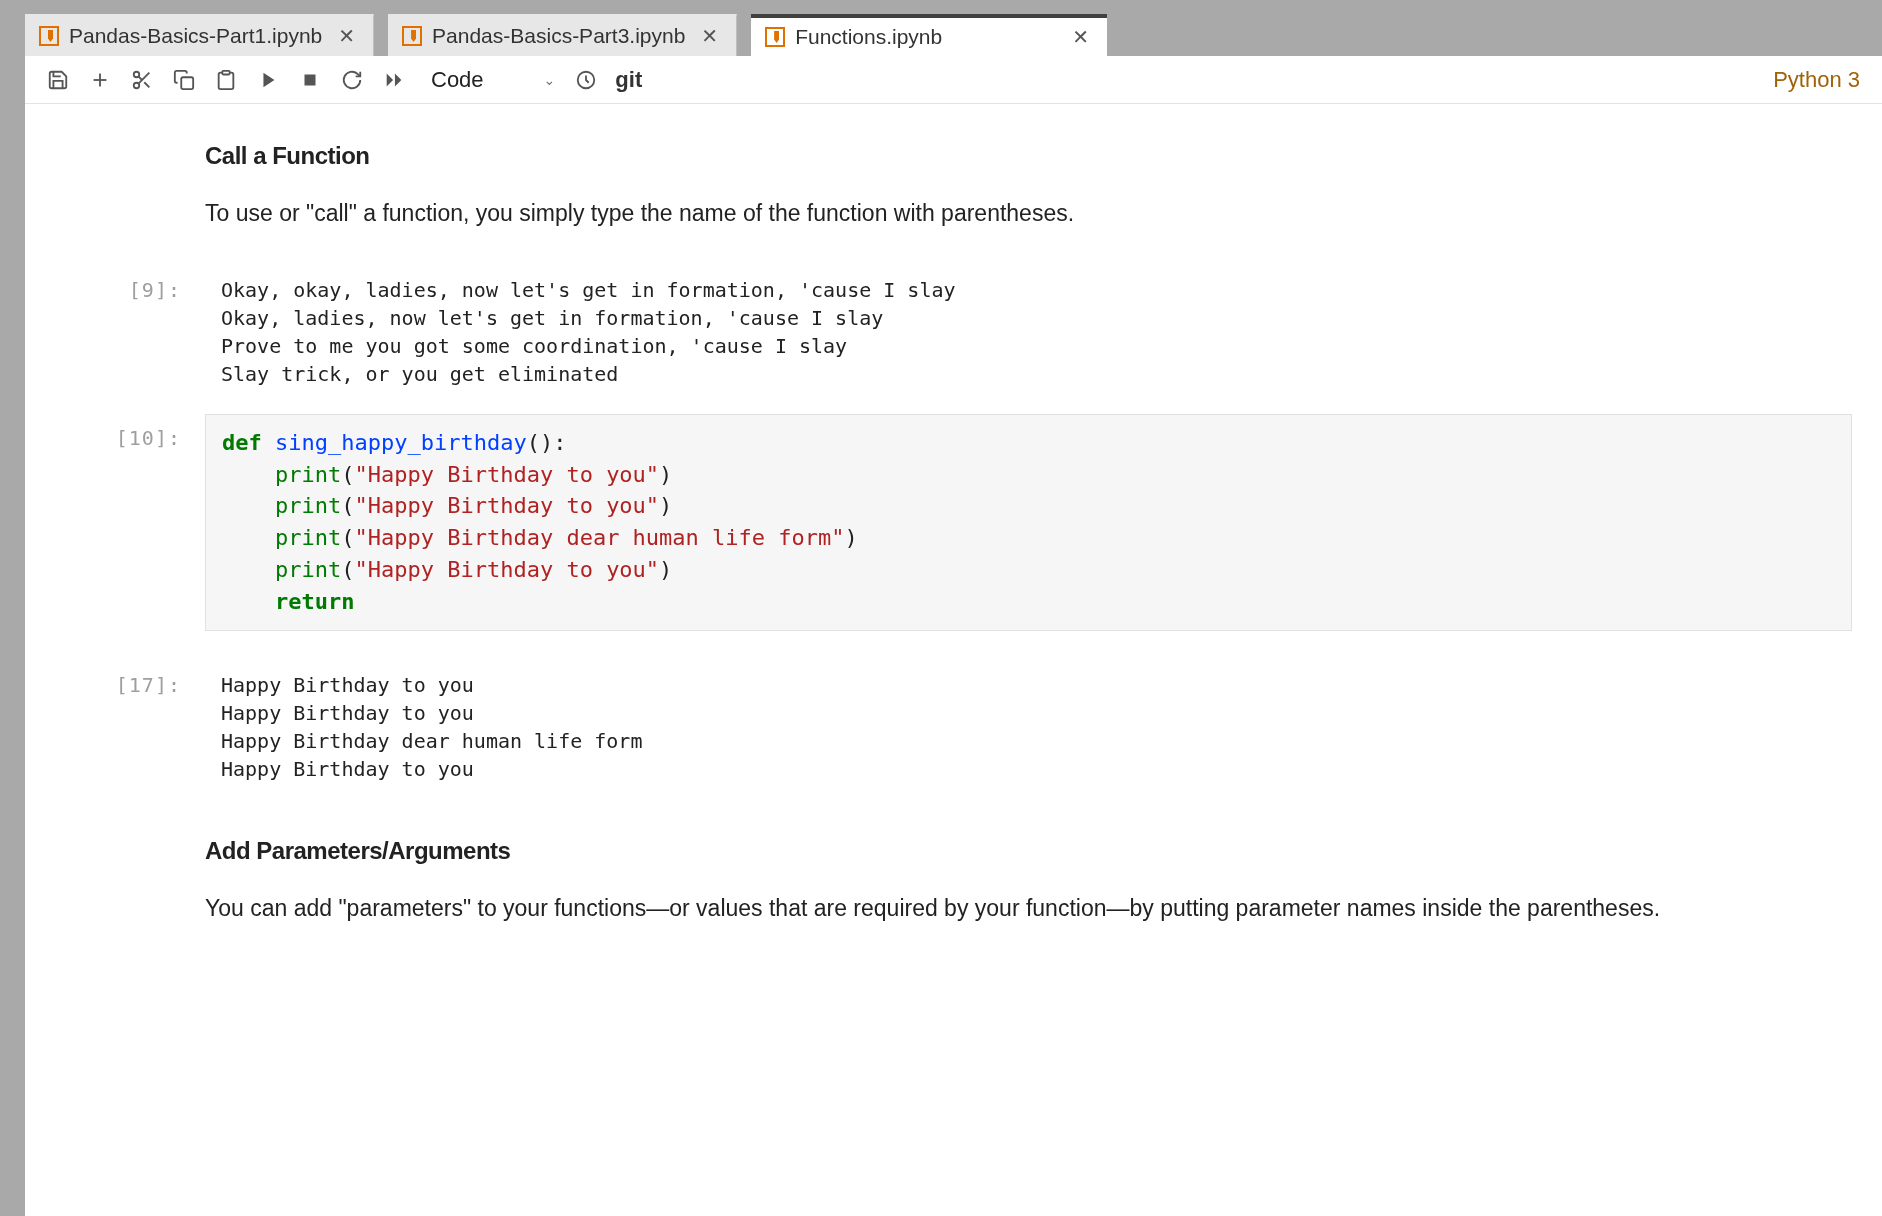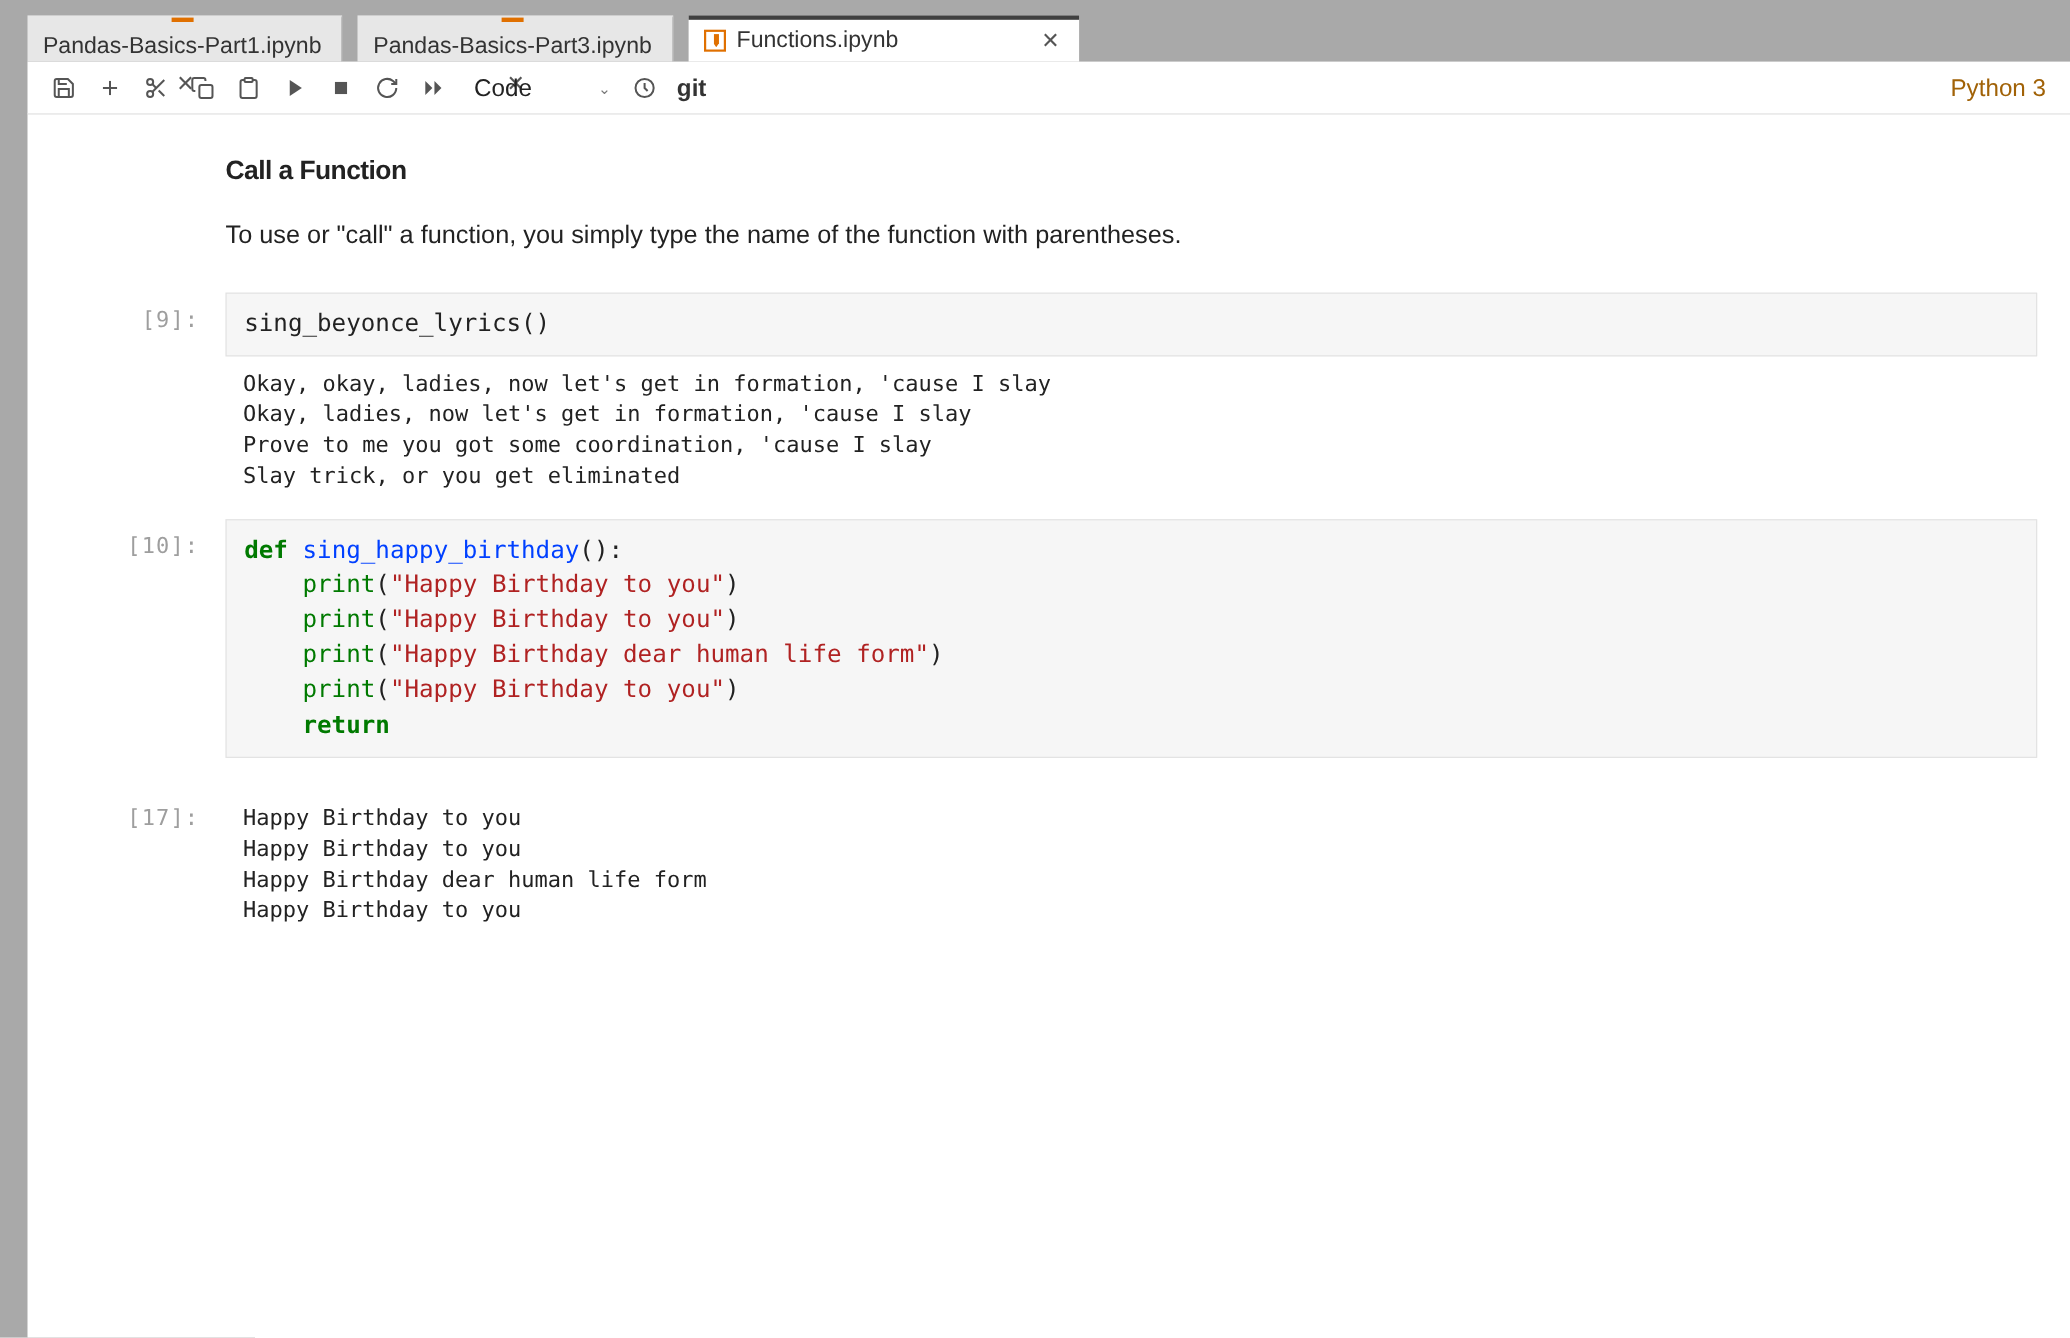--- a/index.html
+++ b/index.html
@@ -42,7 +42,6 @@
   .tab.inactive {
     background: #e7e7e7;
     border-right: 1px solid #bfbfbf;
-    flex-direction: column;
   }
   .tab.active {
     background: #ffffff;

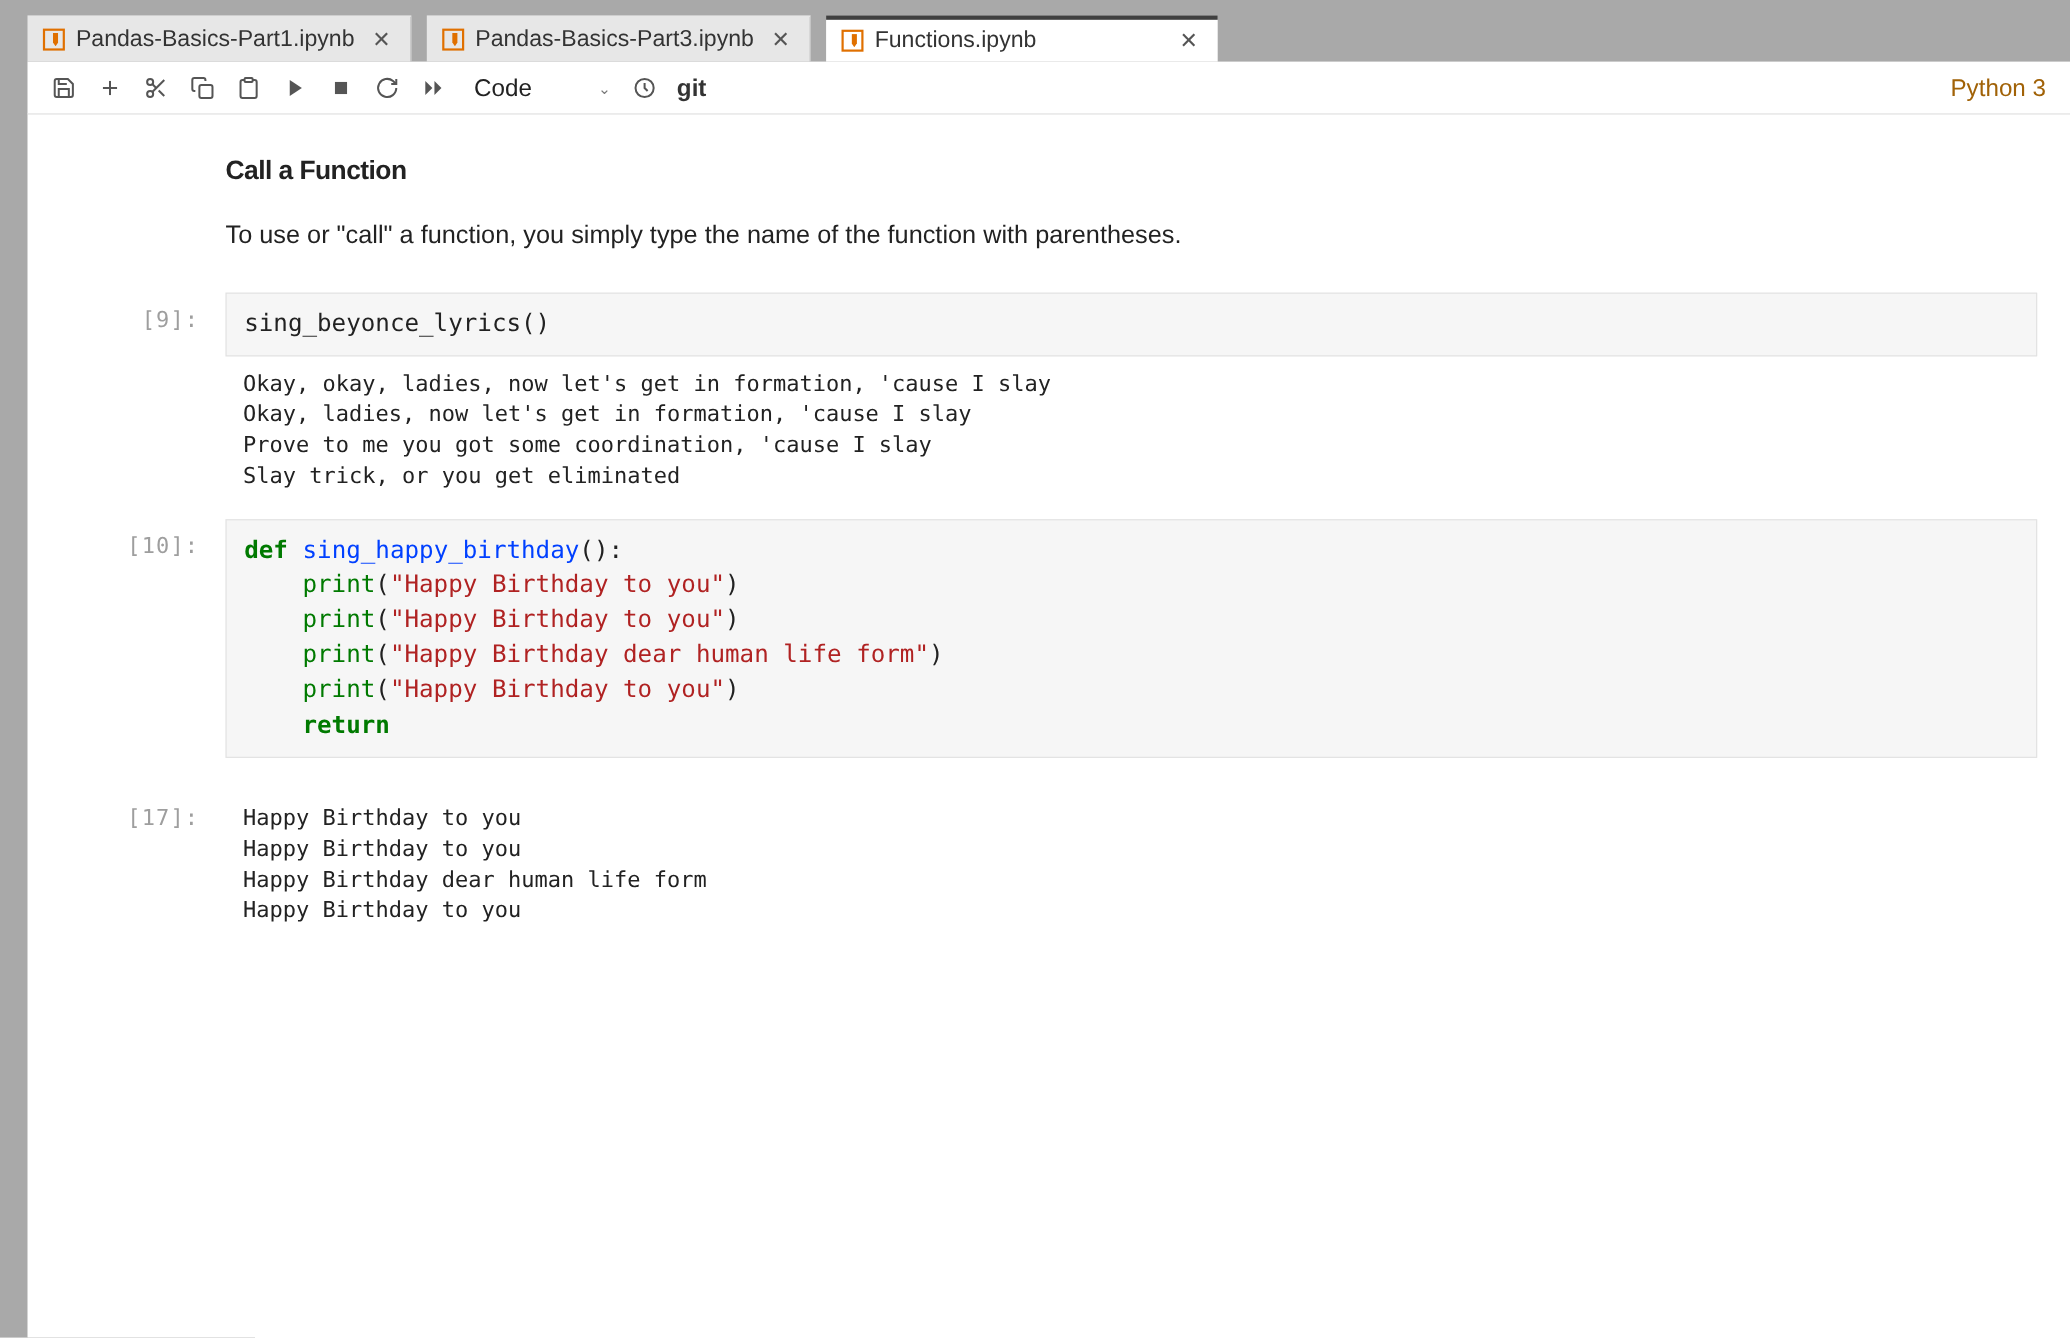--- a/index.html
+++ b/index.html
@@ -298,7 +298,6 @@
 
       <div class="cell">
         <div class="prompt">[9]:</div>
-        <div class="code-input"><span class="call">sing_beyonce_lyrics()</span></div>
         <div class="code-output">Okay, okay, ladies, now let's get in formation, 'cause I slay
 Okay, ladies, now let's get in formation, 'cause I slay
 Prove to me you got some coordination, 'cause I slay

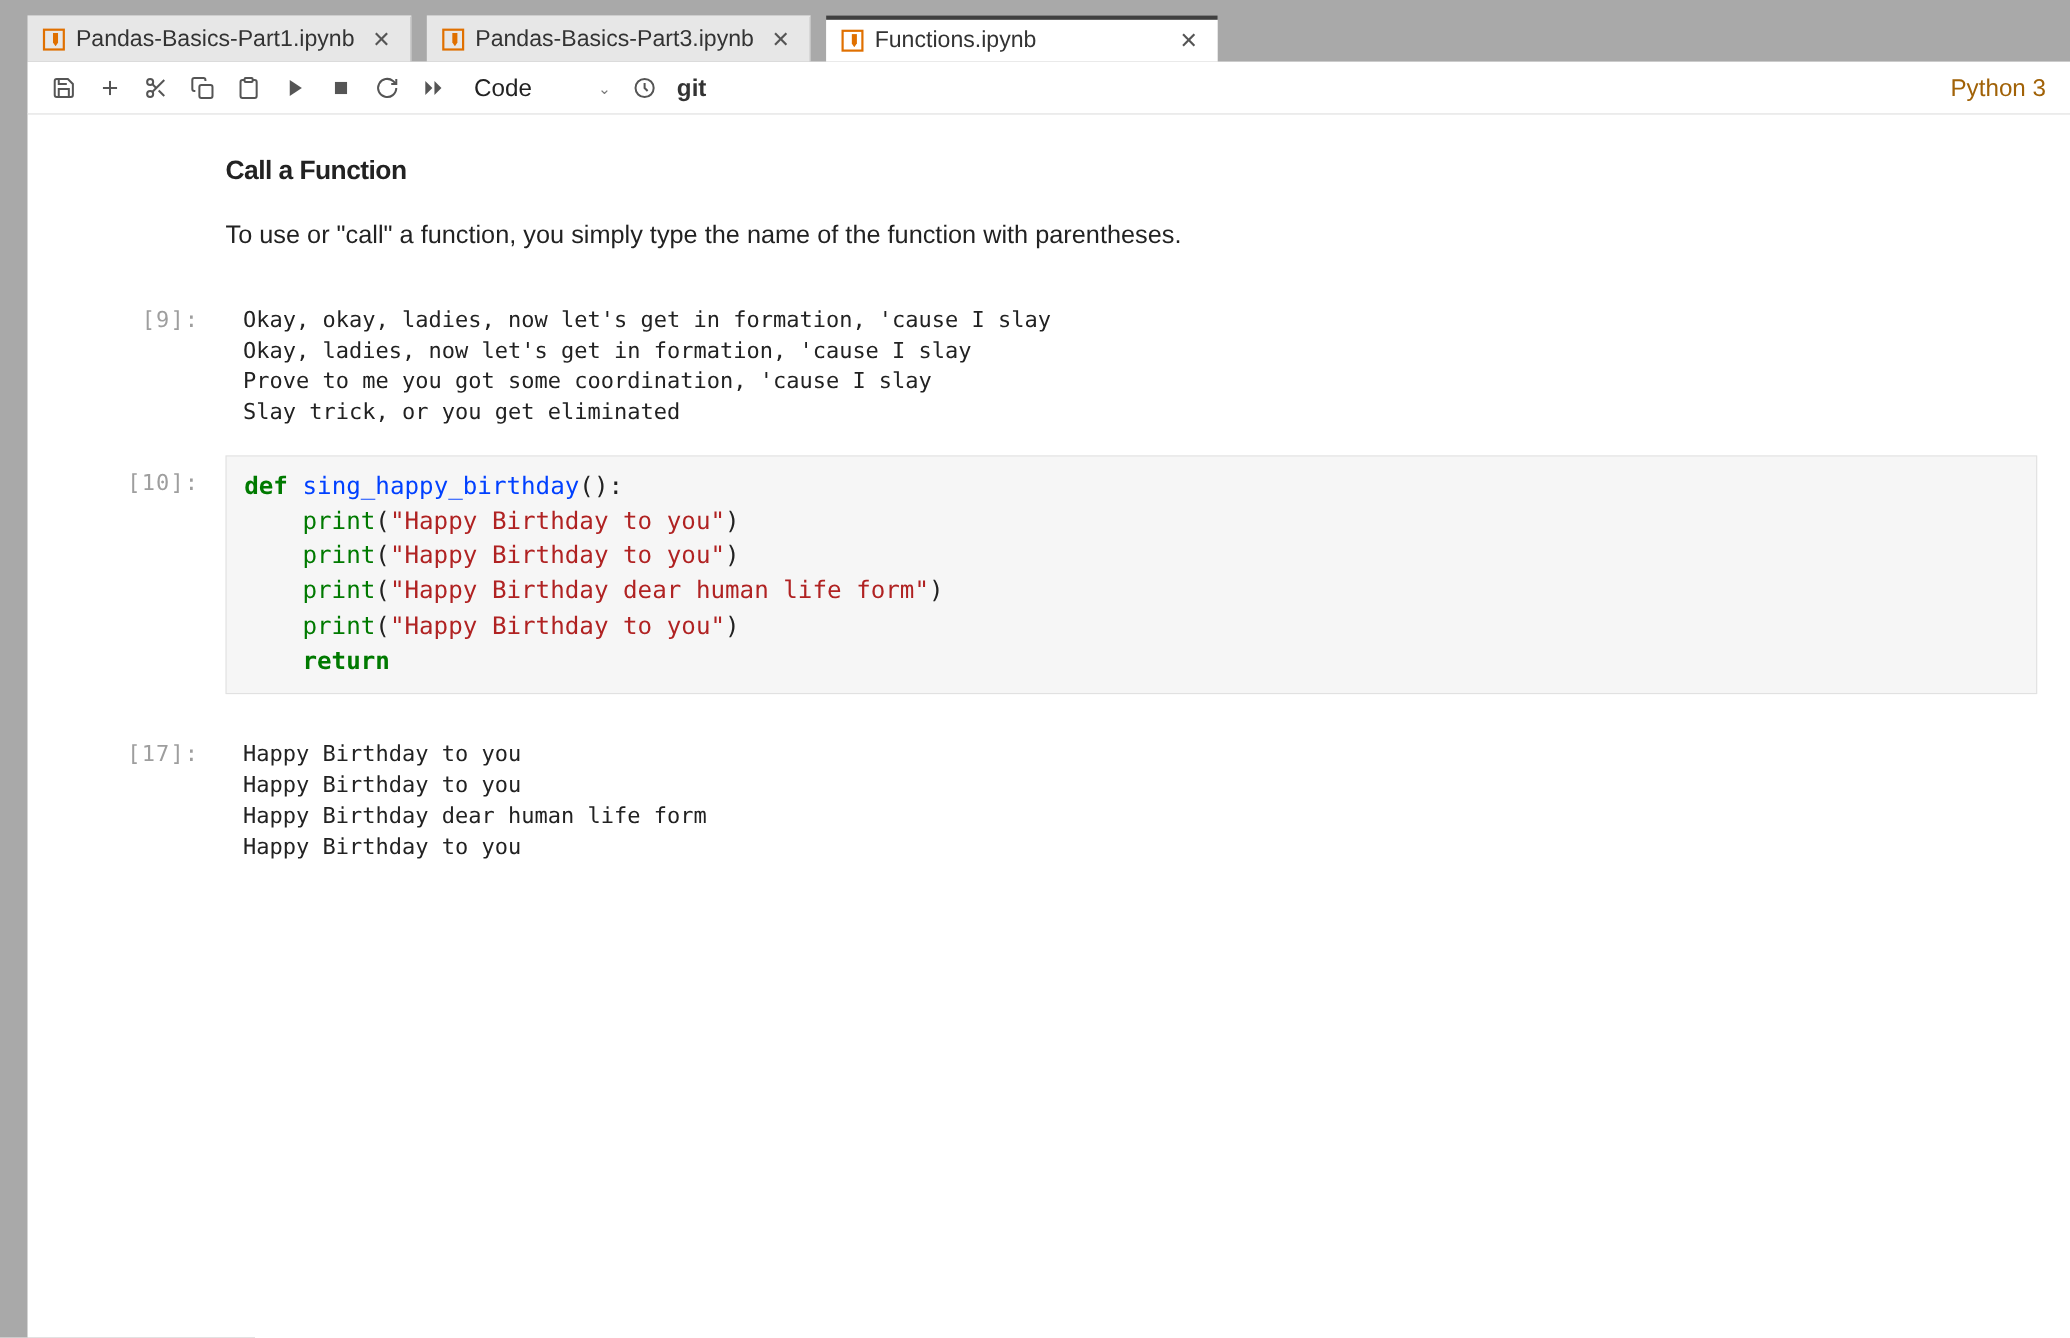--- a/index.html
+++ b/index.html
@@ -324,6 +324,12 @@
 Happy Birthday to you</div>
       </div>
 
+      <div class="cell">
+        <div class="md">
+          <h2>Add Parameters/Arguments</h2>
+          <p>You can add "parameters" to your functions—or values that are required by your function—by putting parameter names inside the parentheses.</p>
+        </div>
+      </div>
 
     </div>
   </div>

